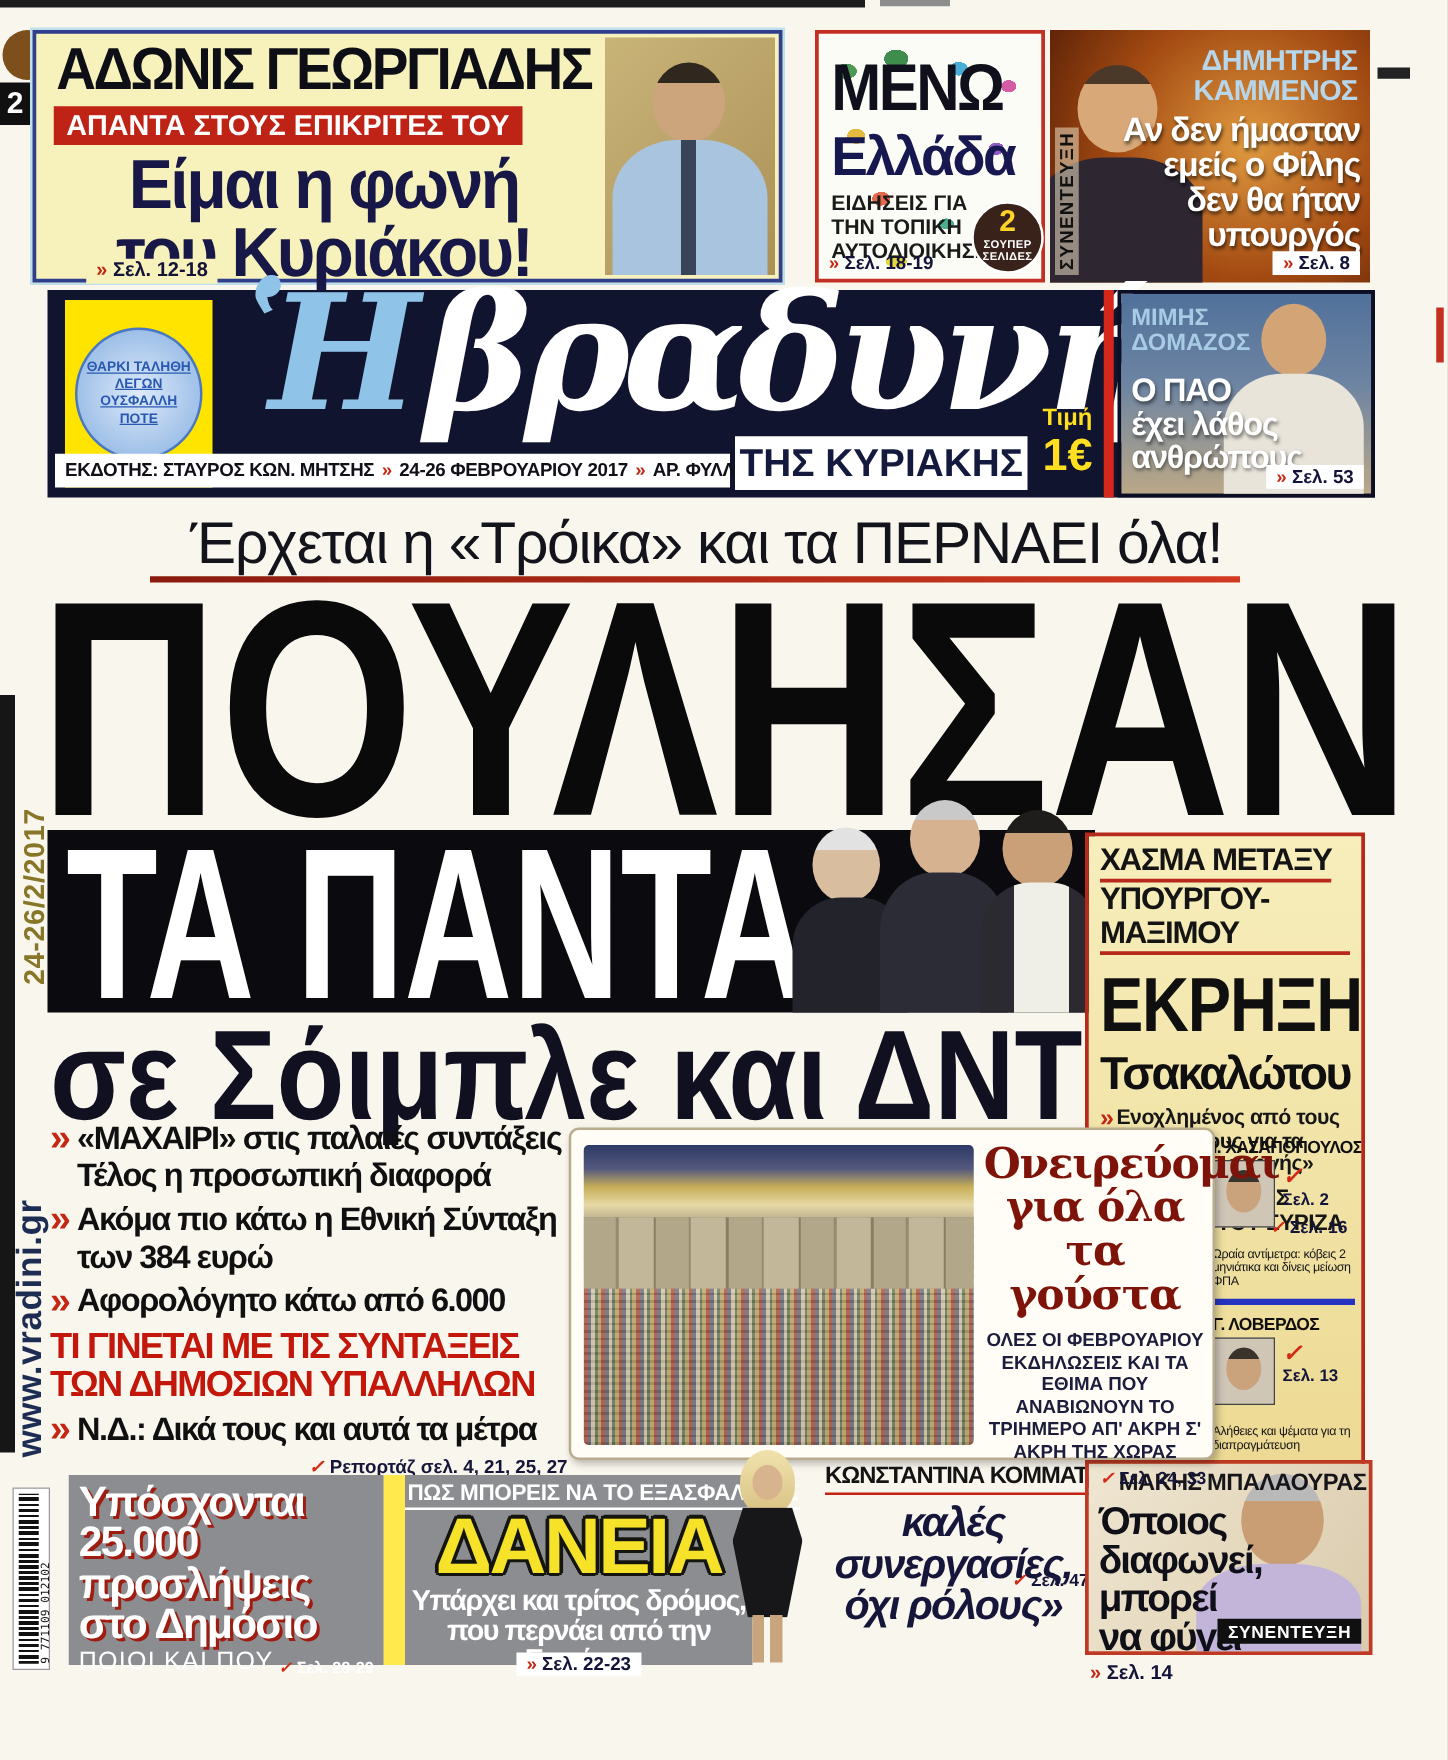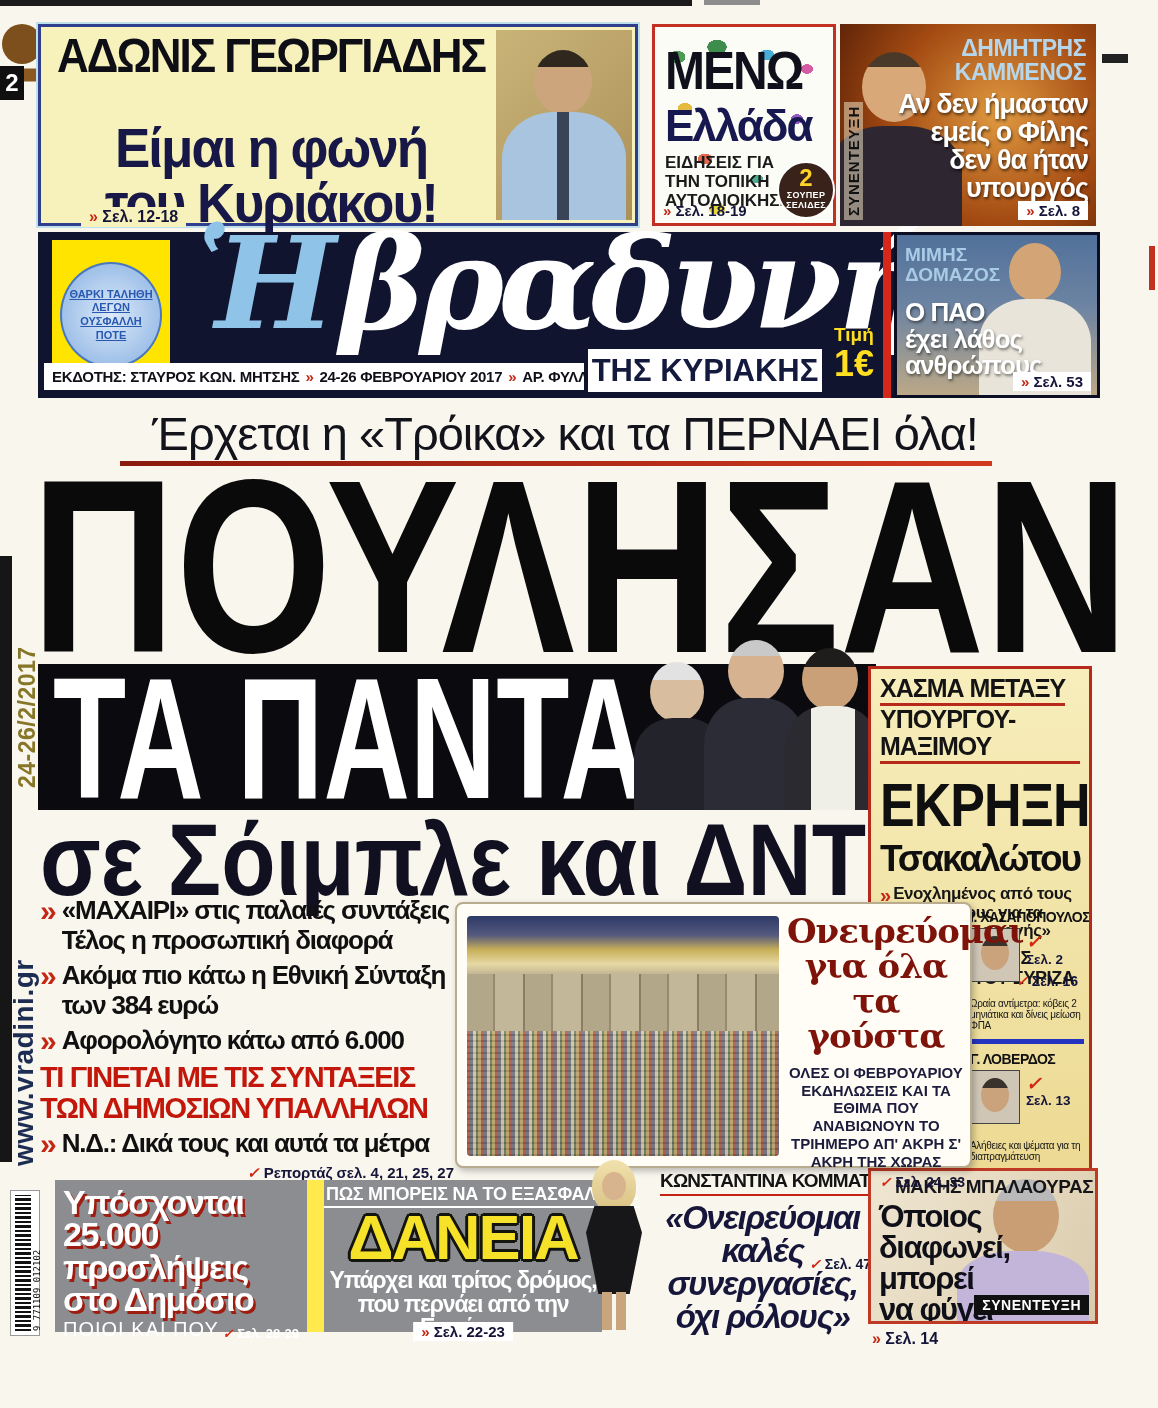--- a/index.html
+++ b/index.html
@@ -37,7 +37,7 @@
     font-size:9px;color:#111;white-space:nowrap;font-family:"DejaVu Sans Mono",monospace;}
 
   
-  .boxA{position:absolute;left:38px;top:24px;width:600px;height:202px;background:#f7f2bb;
+  .boxA{position:absolute;left:26px;top:24px;width:600px;height:202px;background:#f7f2bb;
     border:3px solid #2f3f8e;box-shadow:0 0 0 2px #bfe0ea;}
   .boxA-name{position:absolute;left:16px;top:2px;font-size:44px;font-weight:900;color:#0e0e16;
     letter-spacing:-2px;transform:scaleY(1.08);transform-origin:left top;white-space:nowrap;}

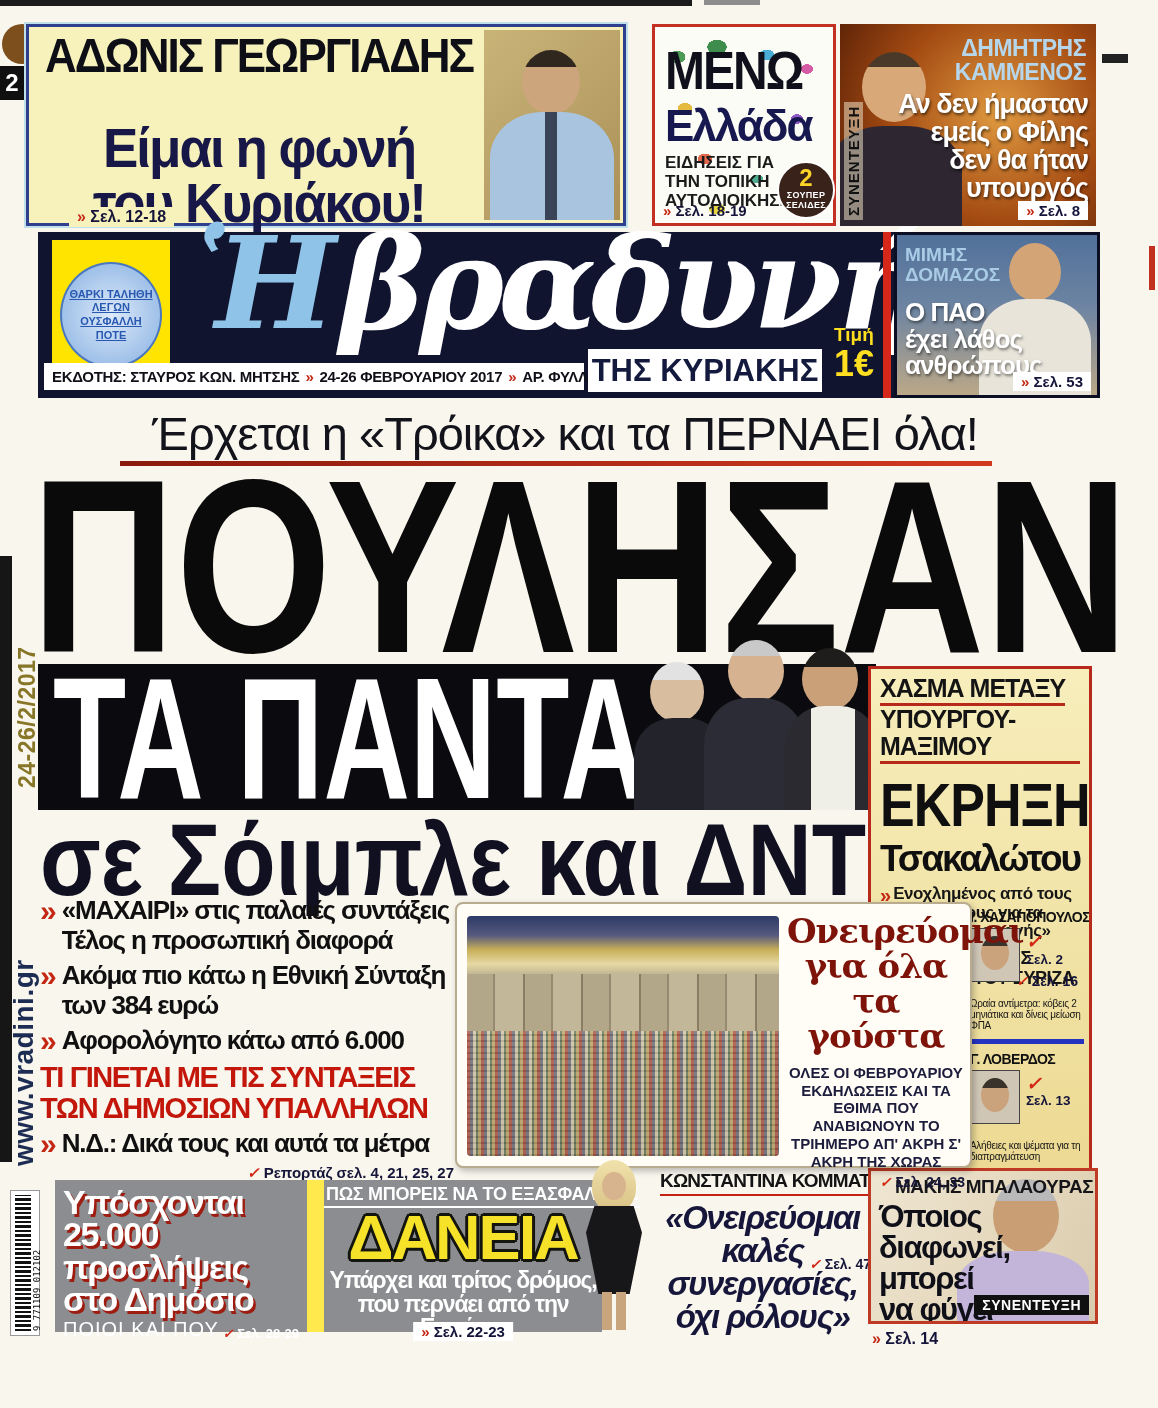--- a/index.html
+++ b/index.html
@@ -251,6 +251,7 @@
 
   <div class="boxA">
     <div class="boxA-name">ΑΔΩΝΙΣ ΓΕΩΡΓΙΑΔΗΣ</div>
+    <div class="boxA-kicker">ΑΠΑΝΤΑ ΣΤΟΥΣ ΕΠΙΚΡΙΤΕΣ ΤΟΥ</div>
     <div class="boxA-quote">
       <div>Είμαι η φωνή</div>
       <div>του Κυριάκου!</div>

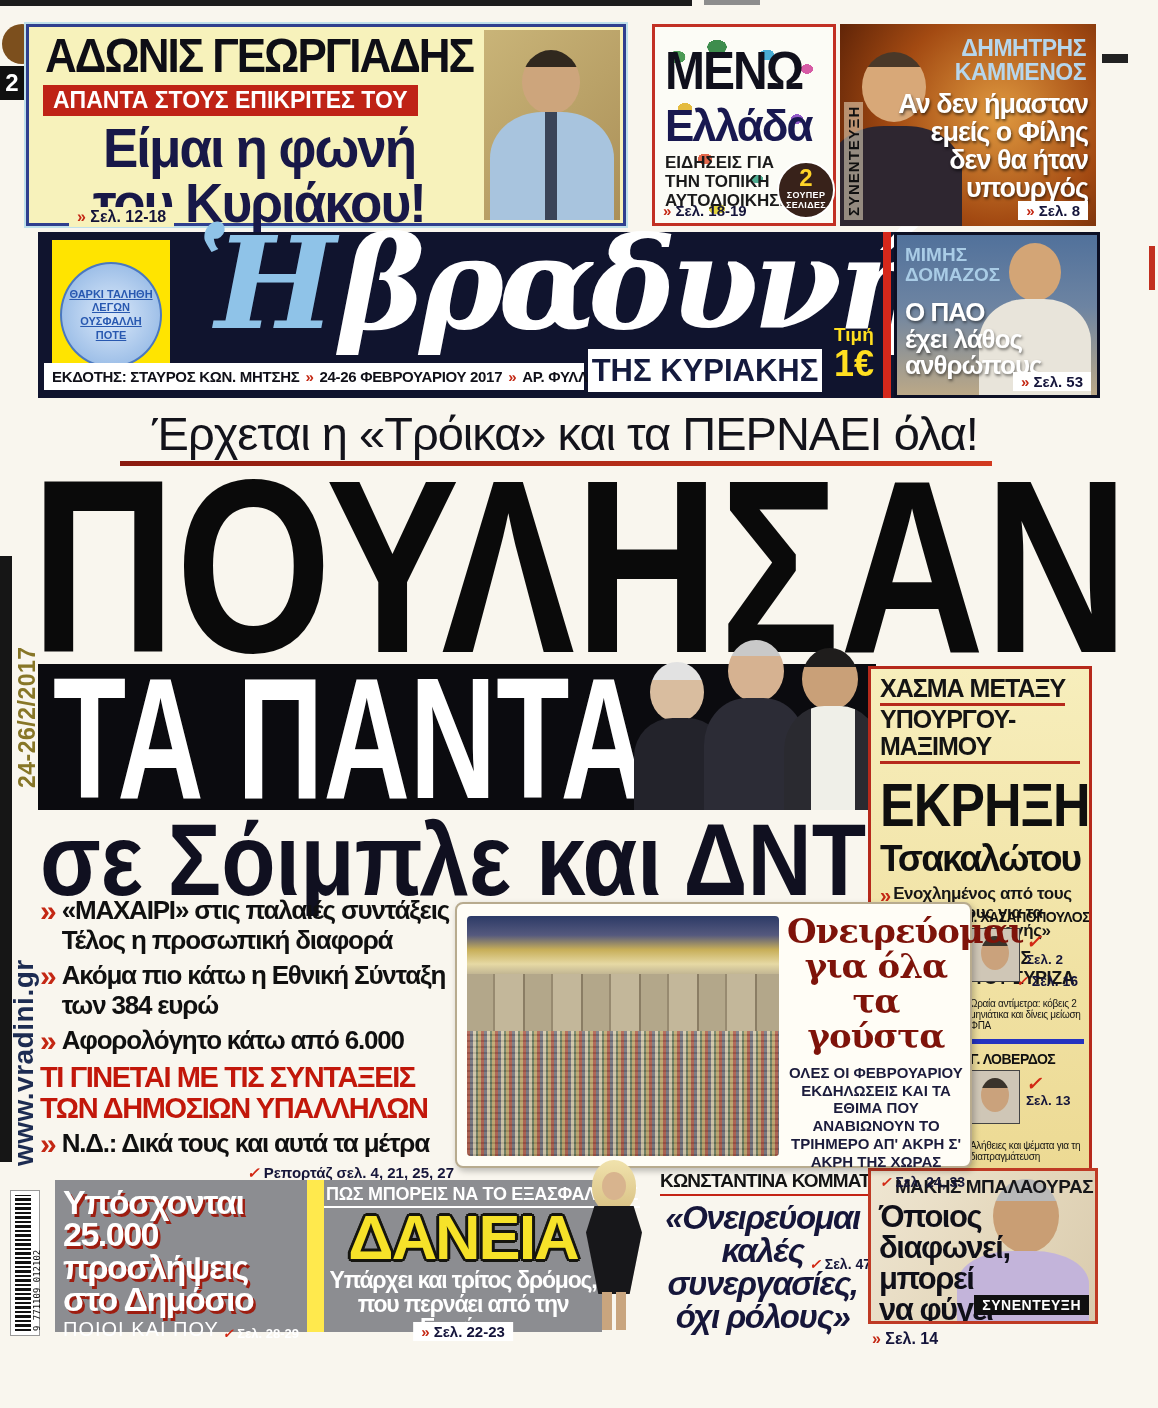--- a/index.html
+++ b/index.html
@@ -519,7 +519,6 @@
   <div class="kommata" style="position:absolute;">
     <div class="ko-name">ΚΩΝΣΤΑΝΤΙΝΑ ΚΟΜΜΑΤΑ</div>
     <div class="ko-q">
-      <div>«Ονειρεύομαι</div>
       <div>καλές</div>
       <div>συνεργασίες,</div>
       <div>όχι ρόλους»</div>

